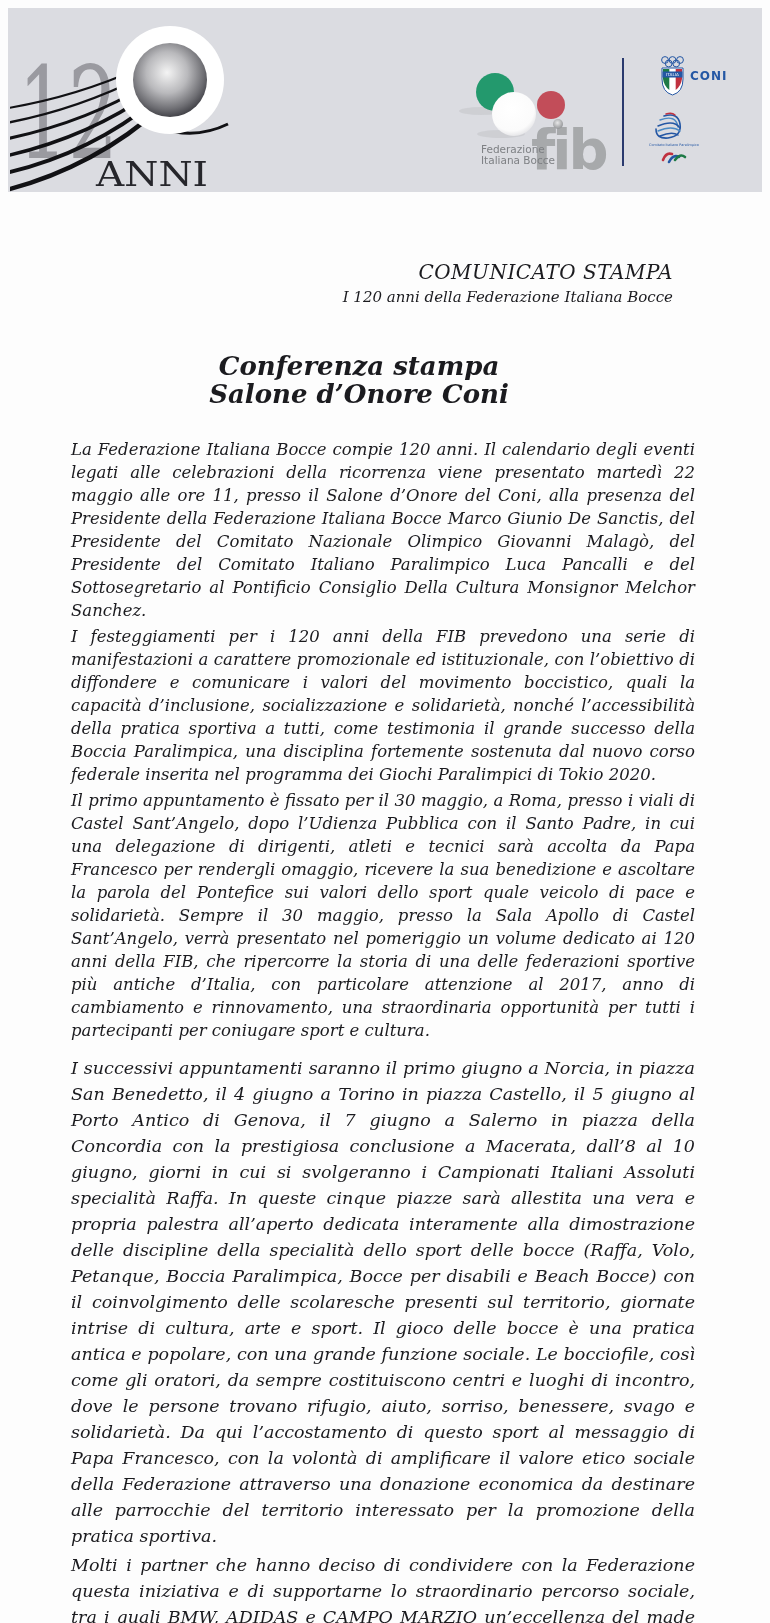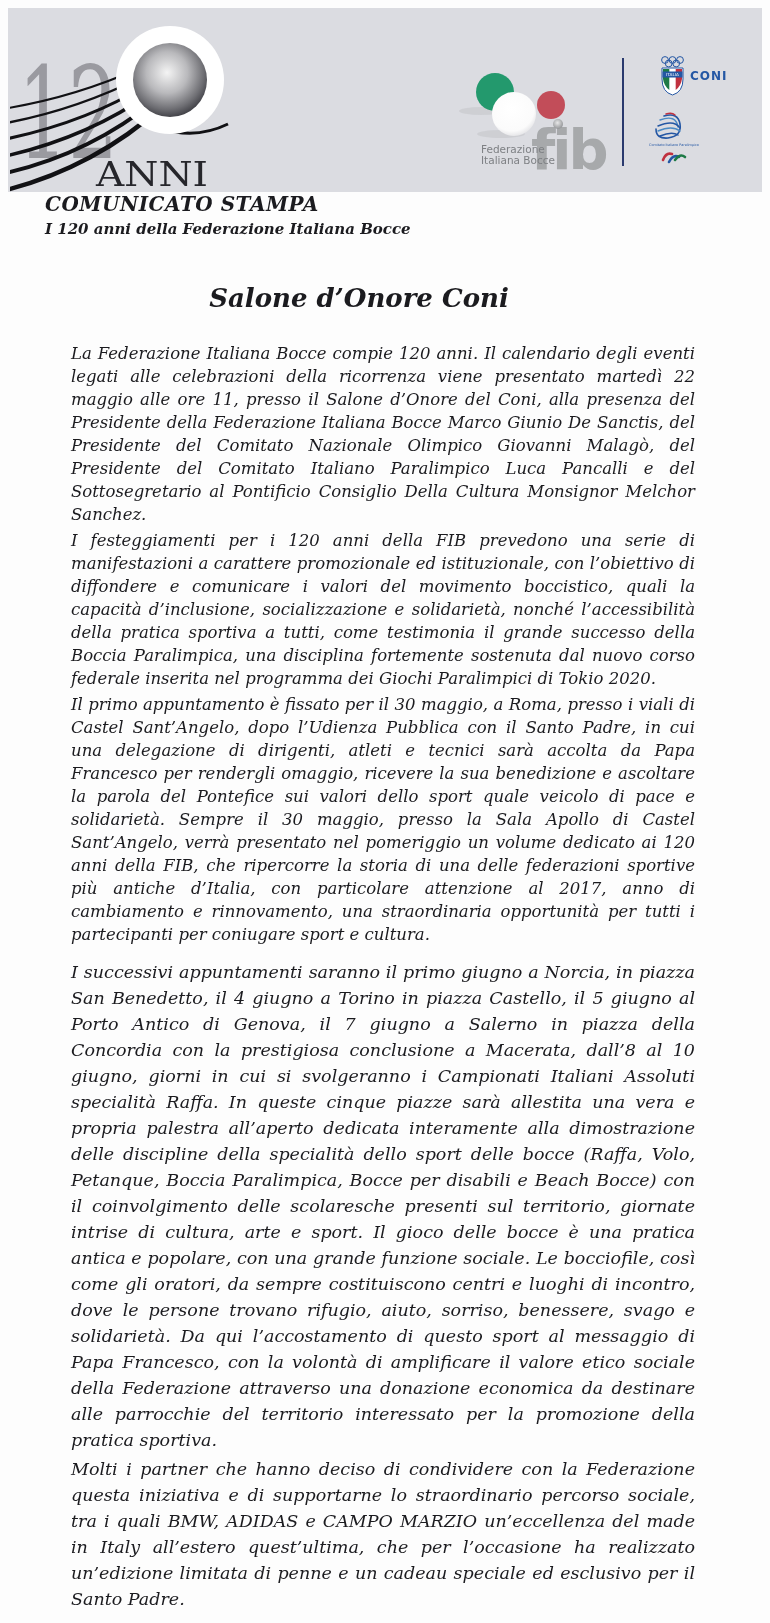--- a/index.html
+++ b/index.html
@@ -36,8 +36,9 @@
   }
   .title-block {
     position: relative; left: -26px;
-    text-align: left;
-    font-style: italic; font-weight: bold;
+    text-align: right;
+    margin-top: 68px;
+    font-style: italic; font-weight: normal;
   }
   .title-line1 { font-size: 20px; line-height: 24px; letter-spacing: .5px; }
   .title-line2 { font-size: 15px; line-height: 26px; }

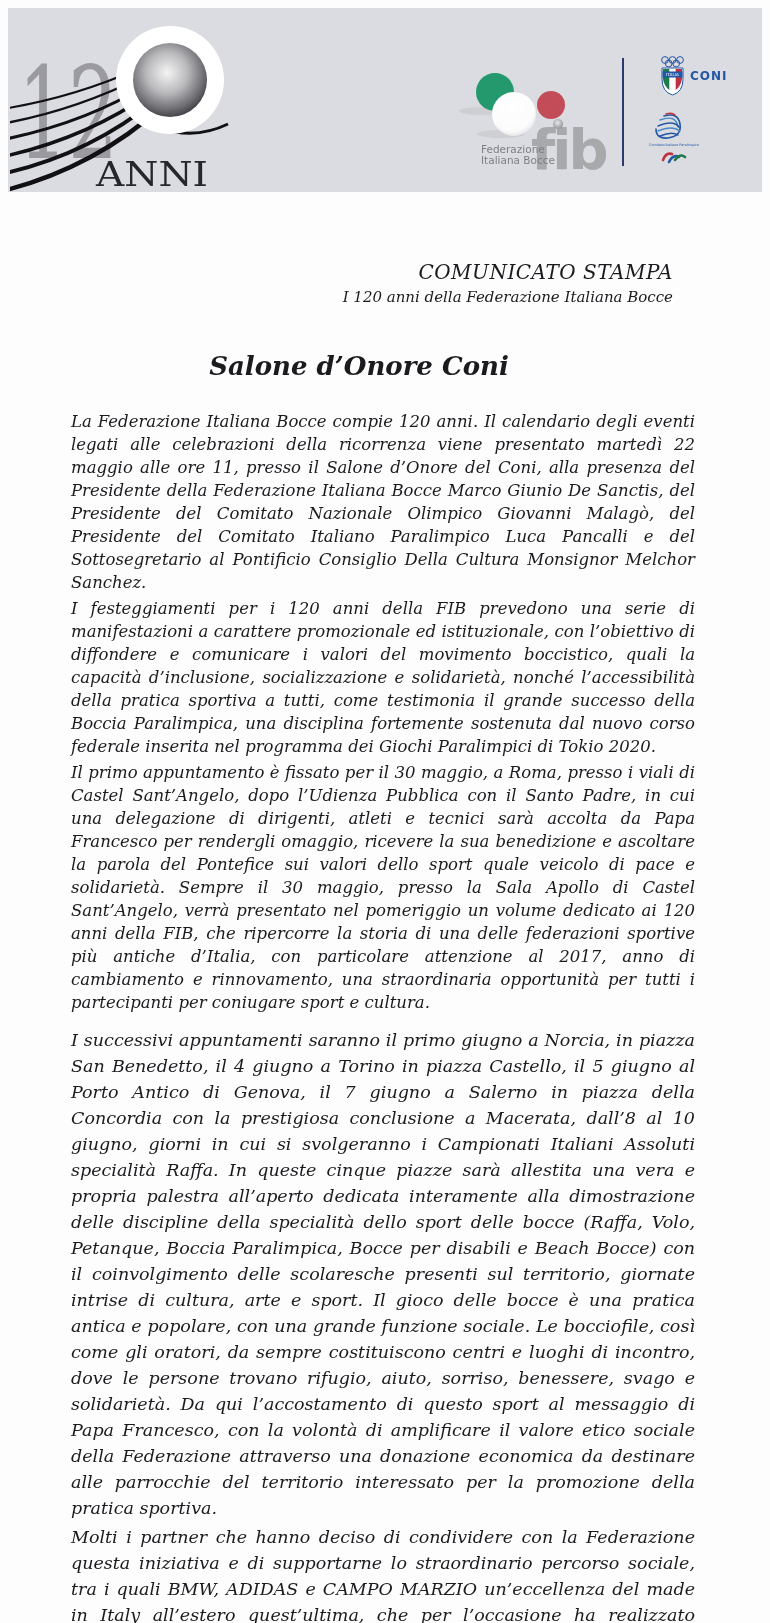--- a/index.html
+++ b/index.html
@@ -170,6 +170,7 @@
   </div>
 
   <div class="event-block">
+    <div>Conferenza stampa</div>
     <div>Salone d’Onore Coni</div>
   </div>
 

